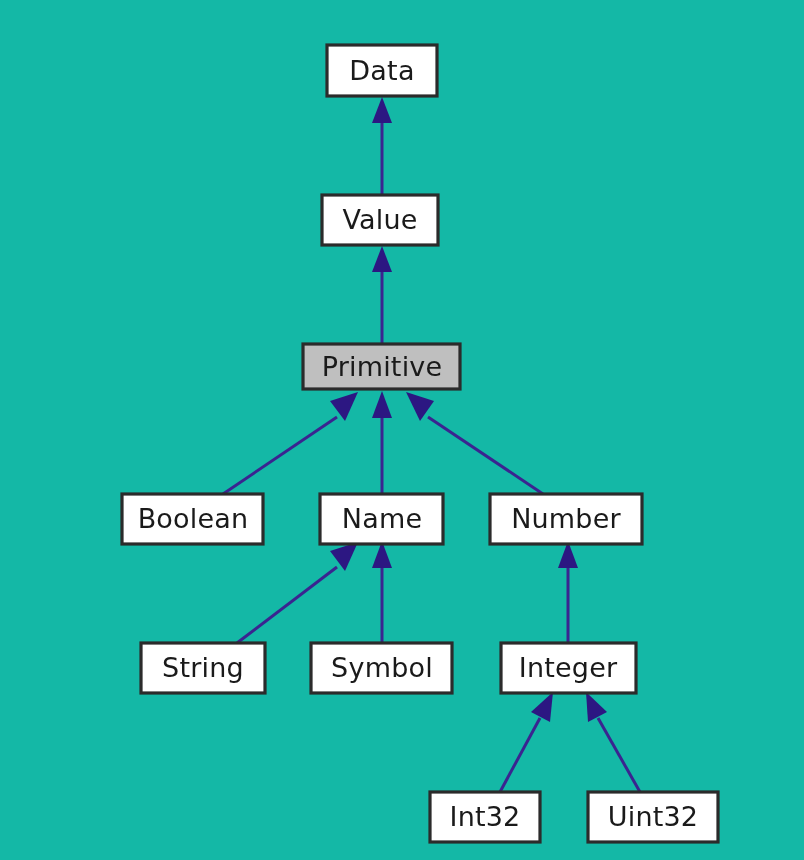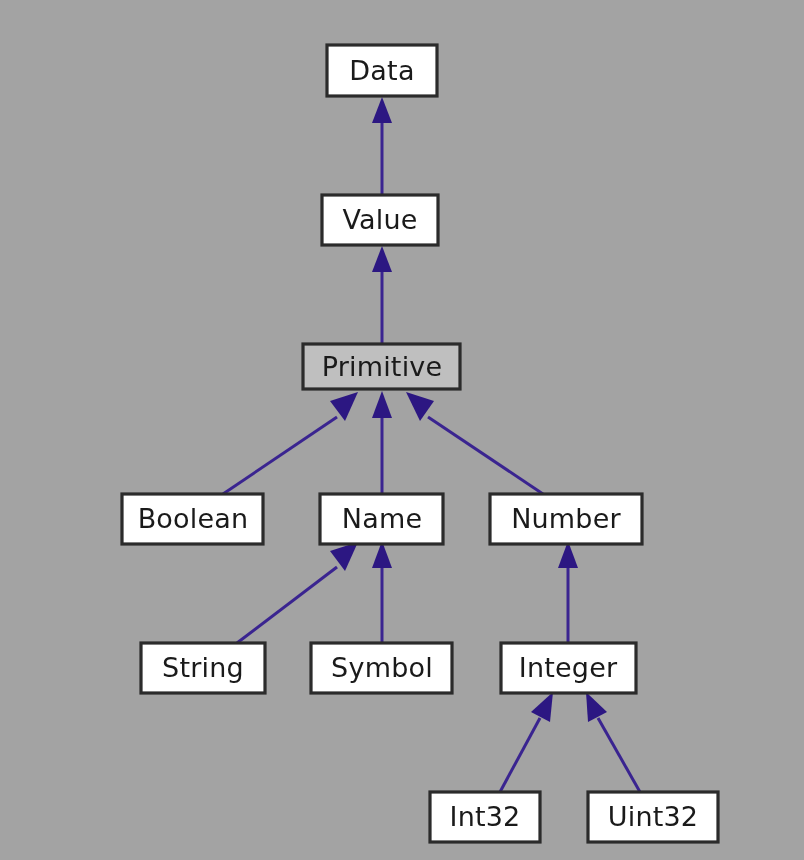--- a/index.html
+++ b/index.html
@@ -18,7 +18,7 @@
     position: relative;
     width: 804px;
     height: 860px;
-    background: #a3a3a3;
+    background: #14b8a6;
   }
   svg#inheritance-graph {
     display: block;

